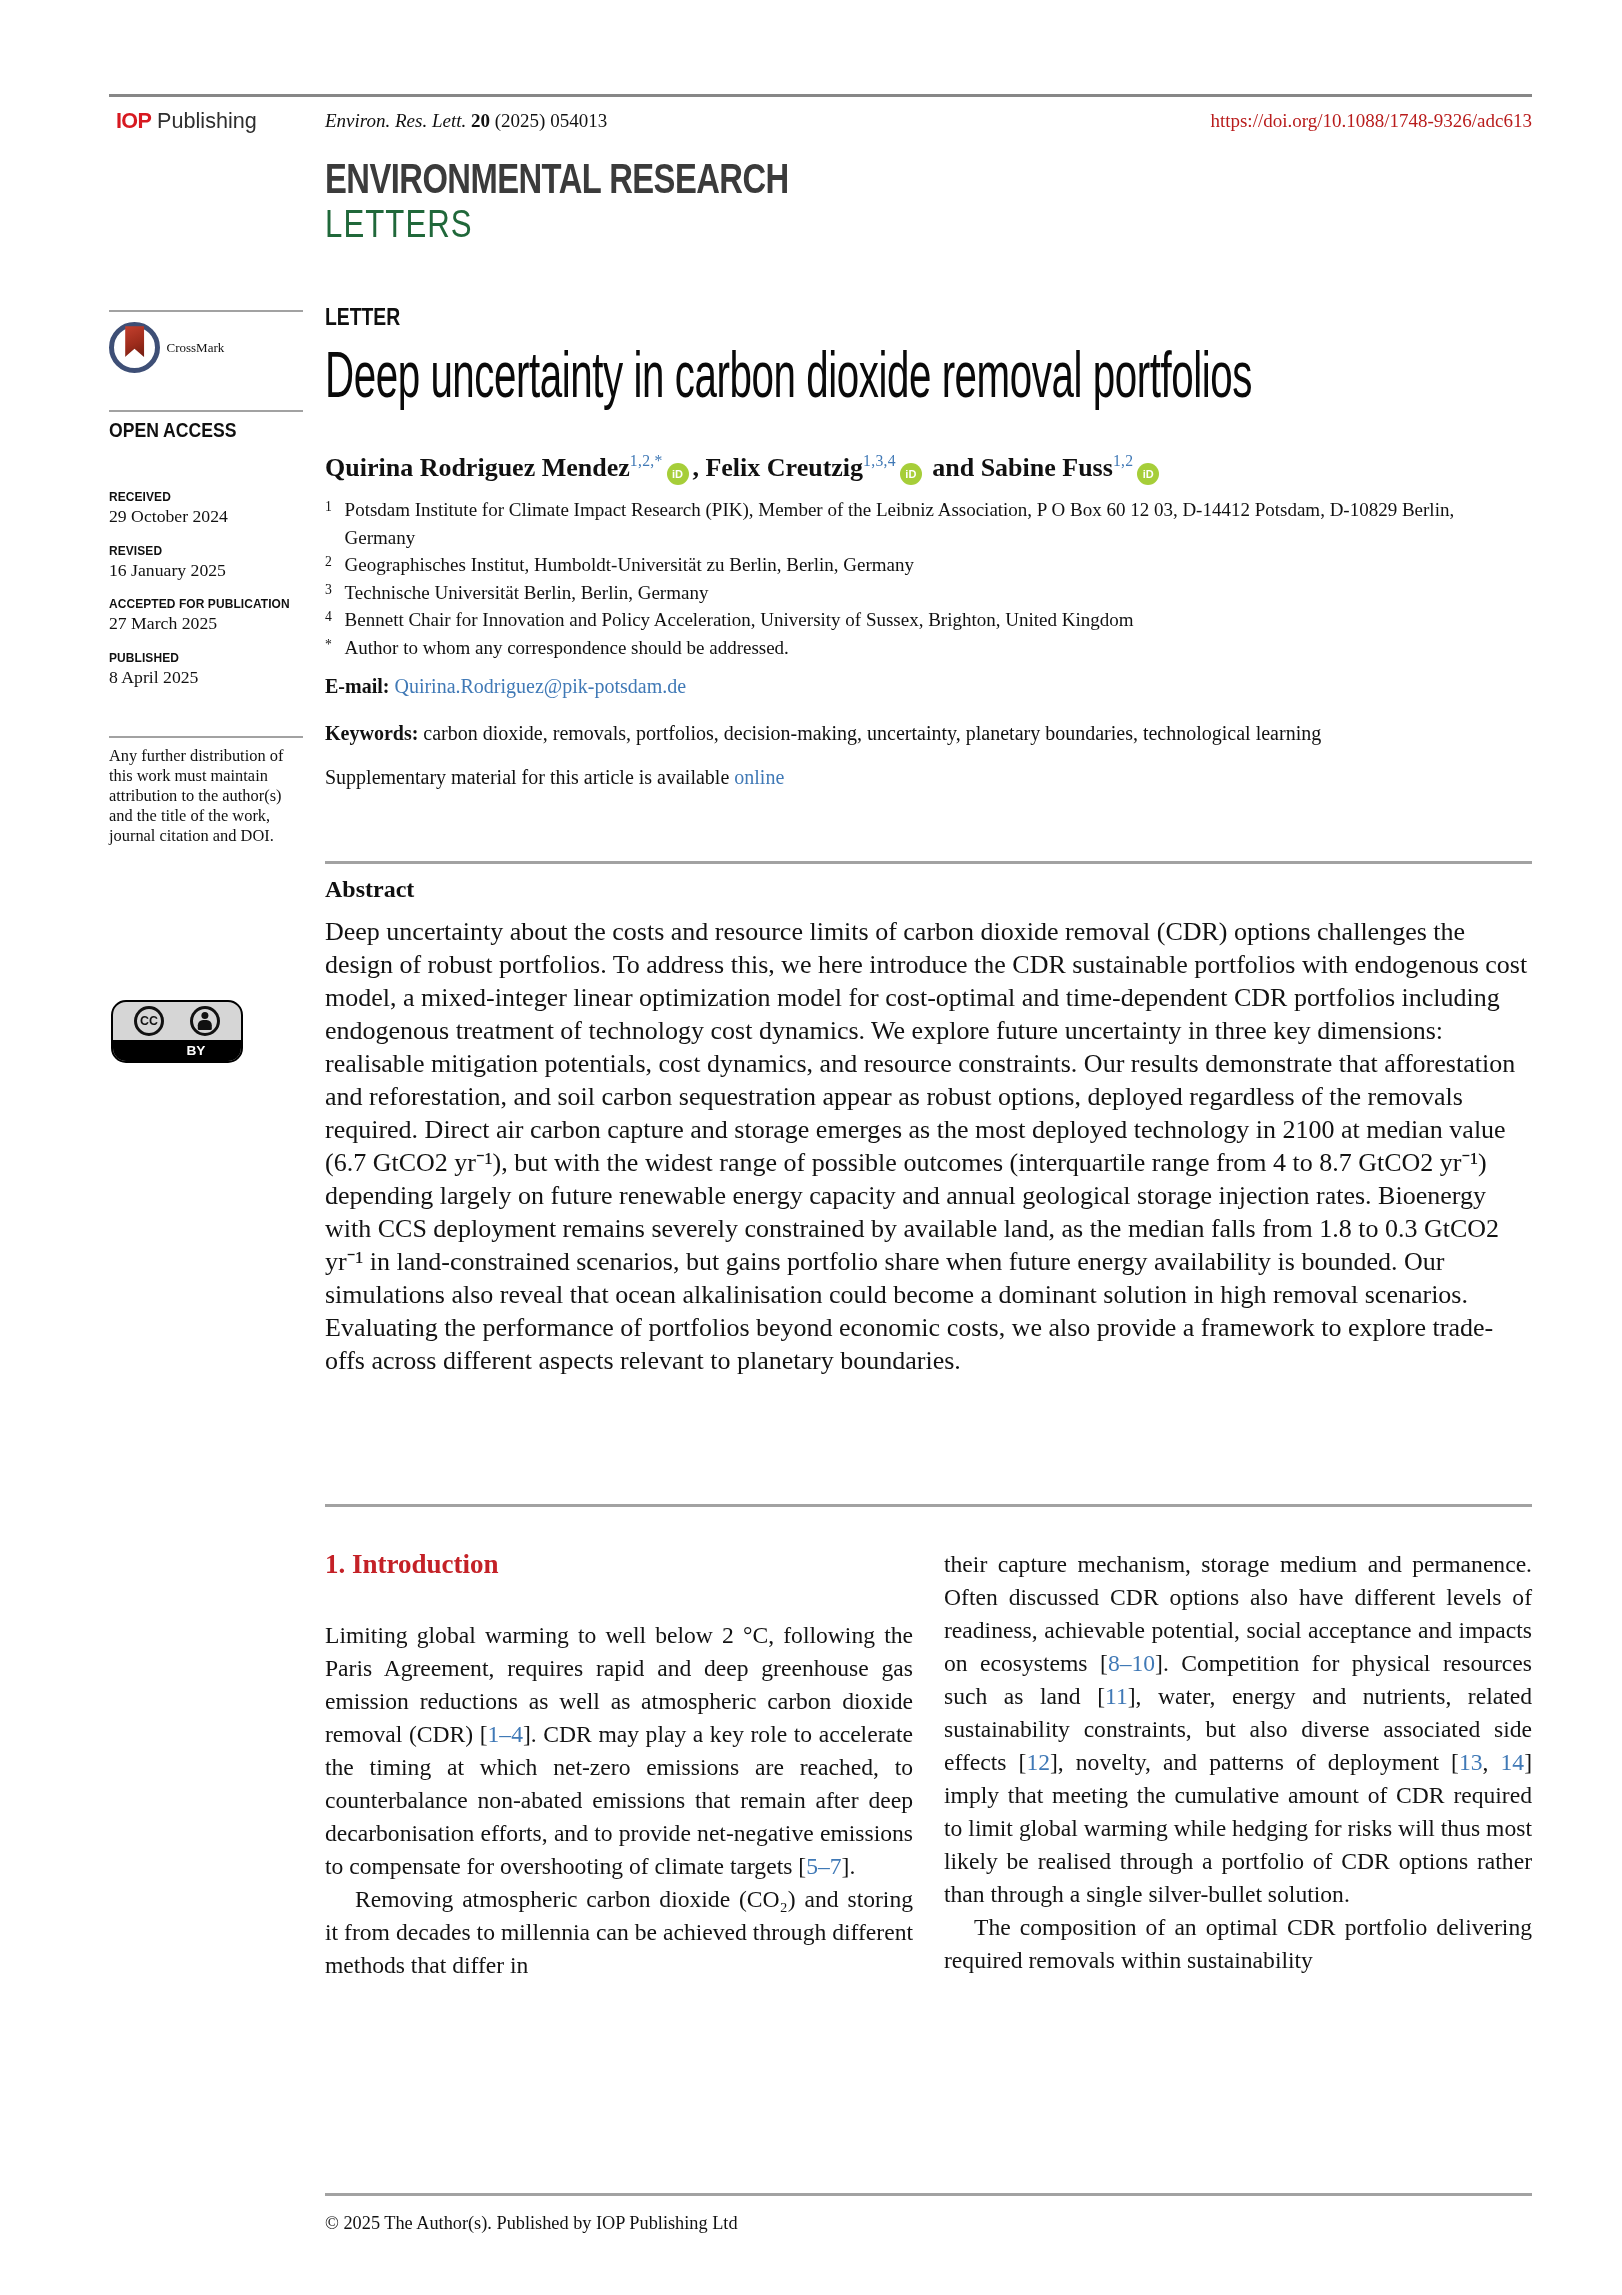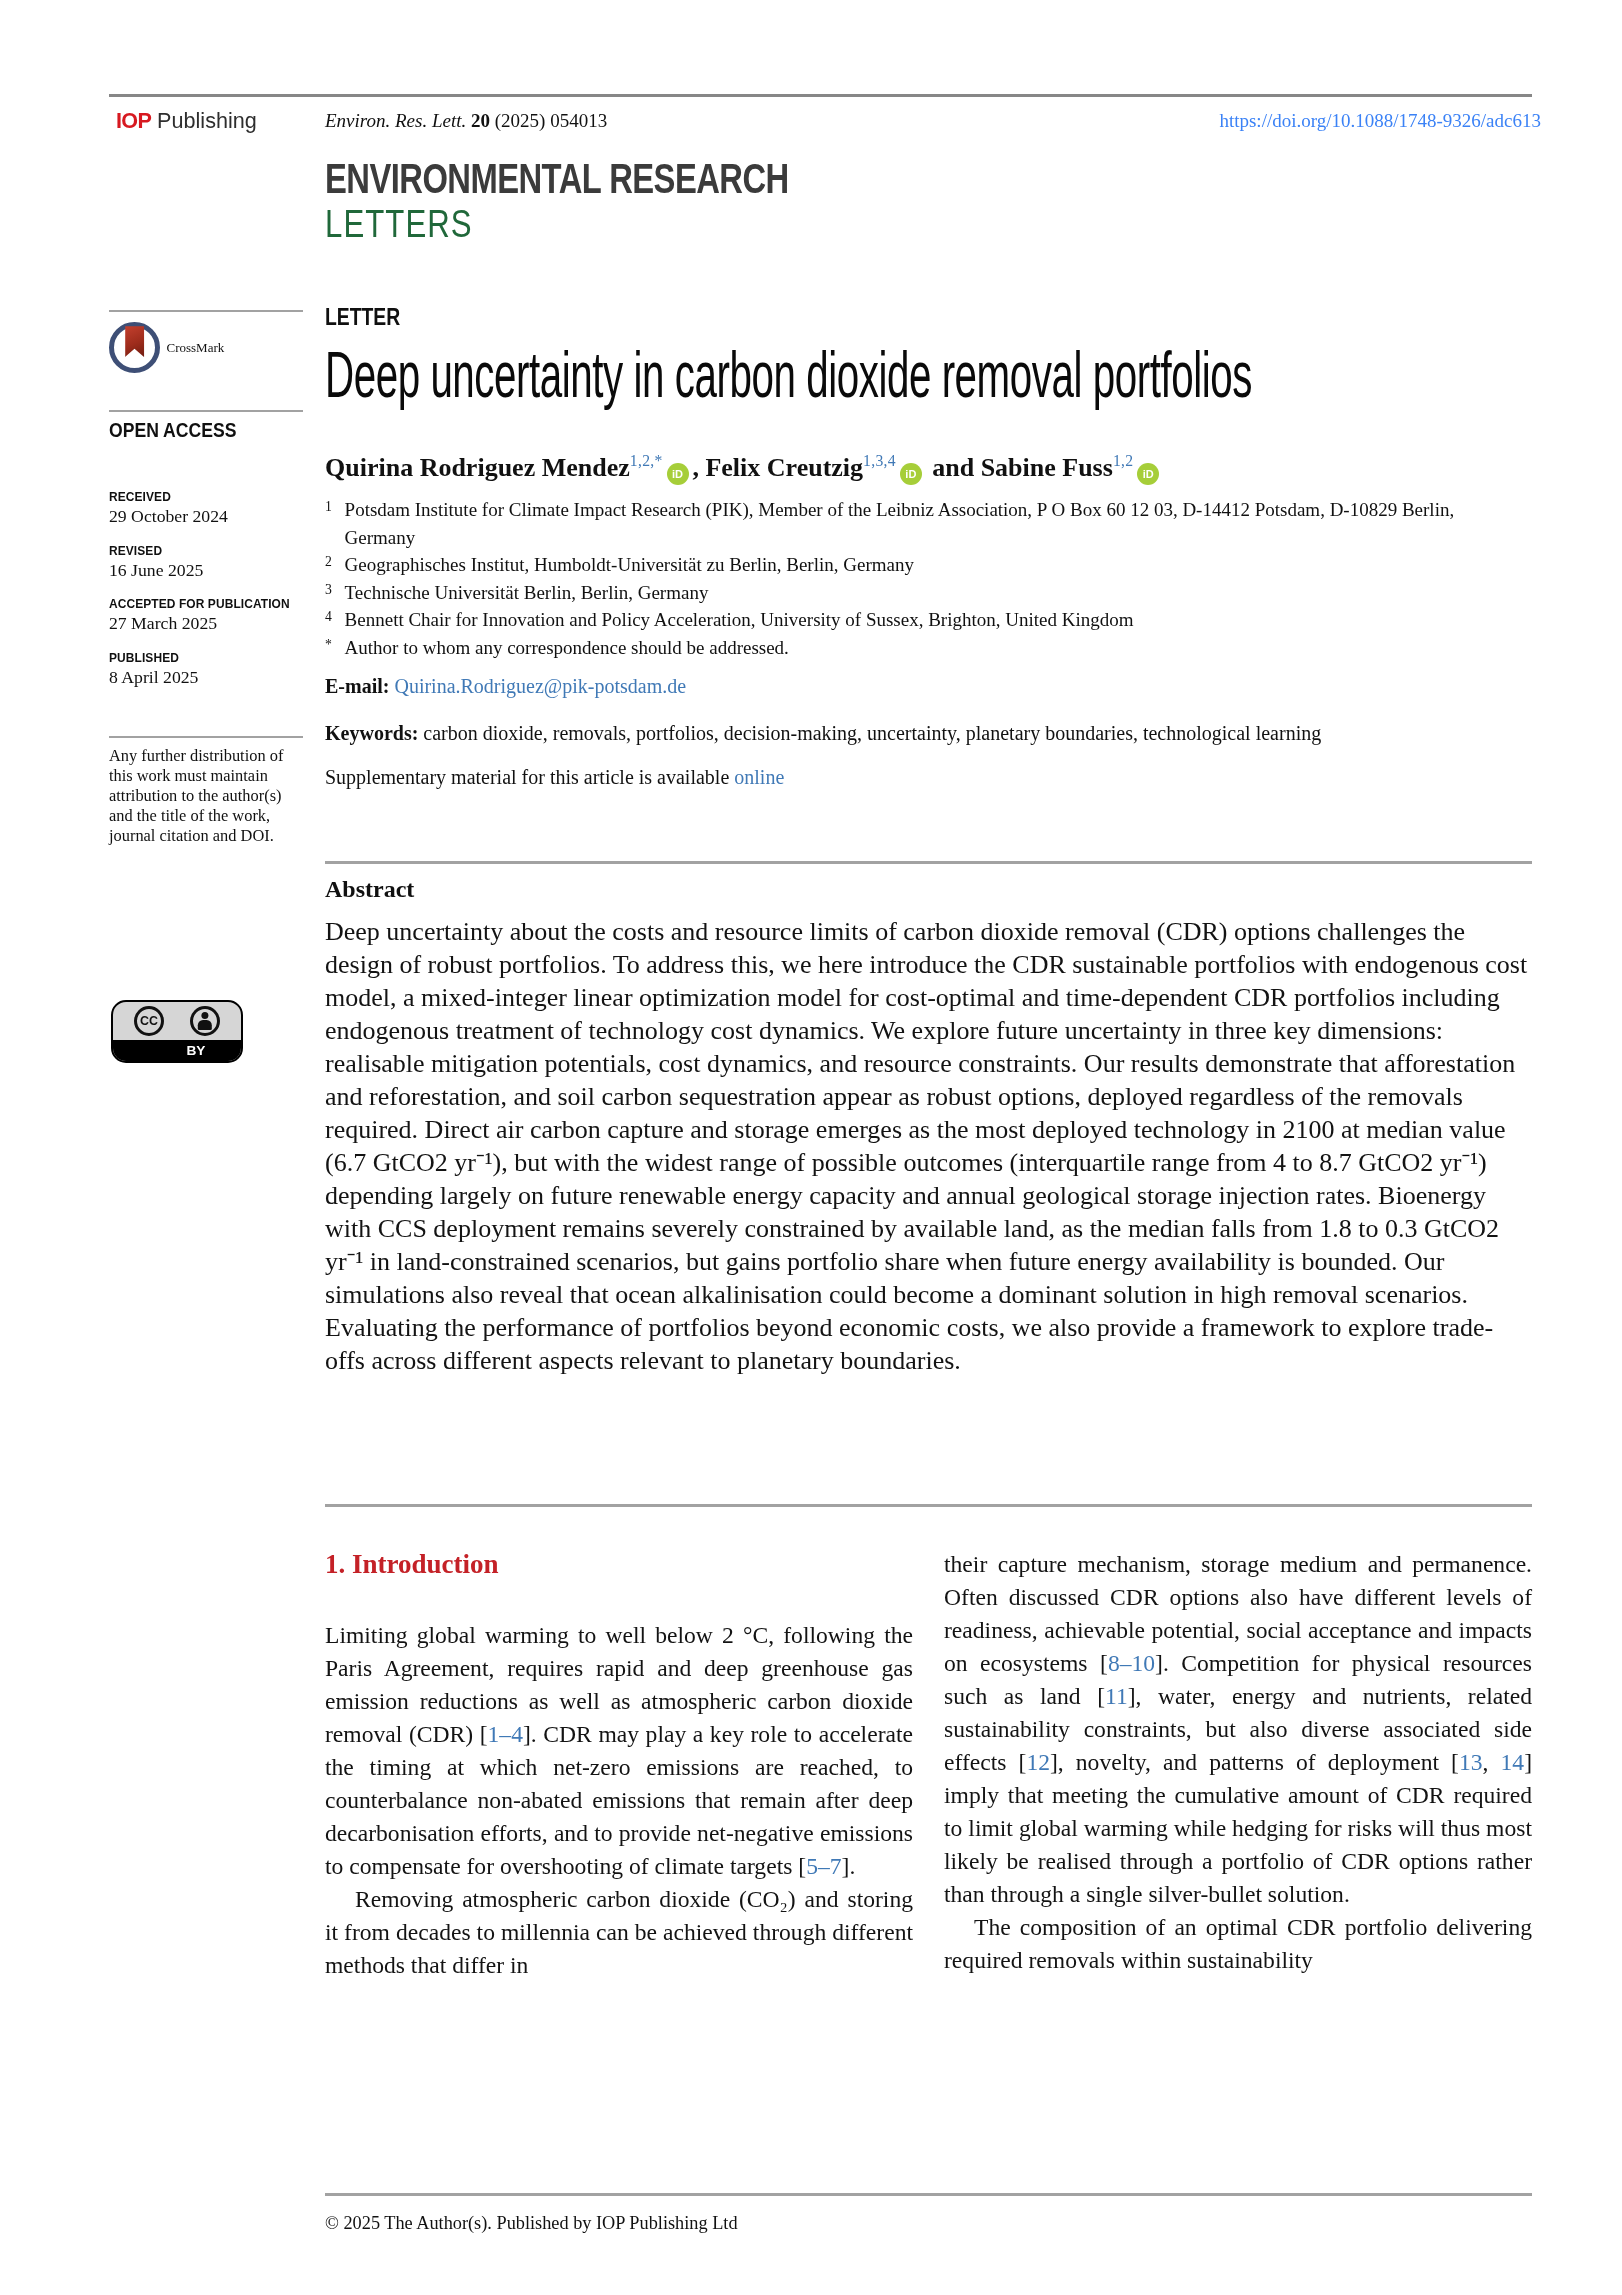--- a/index.html
+++ b/index.html
@@ -20,7 +20,7 @@
   .citation{position:absolute;left:325px;top:110px;font-size:19px;color:#111;white-space:nowrap;}
   .seg-it{font-style:italic;font-family:Liberation Serif, serif;}
   .seg-b{font-weight:bold;}
-  .doi-link{position:absolute;right:81px;top:110px;font-size:19px;color:#3b82f6;white-space:nowrap;text-align:center;}
+  .doi-link{position:absolute;right:90px;top:110px;font-size:19px;color:#b91c1c;white-space:nowrap;text-align:center;}
 
   
   .brand{position:absolute;left:325px;top:156px;}

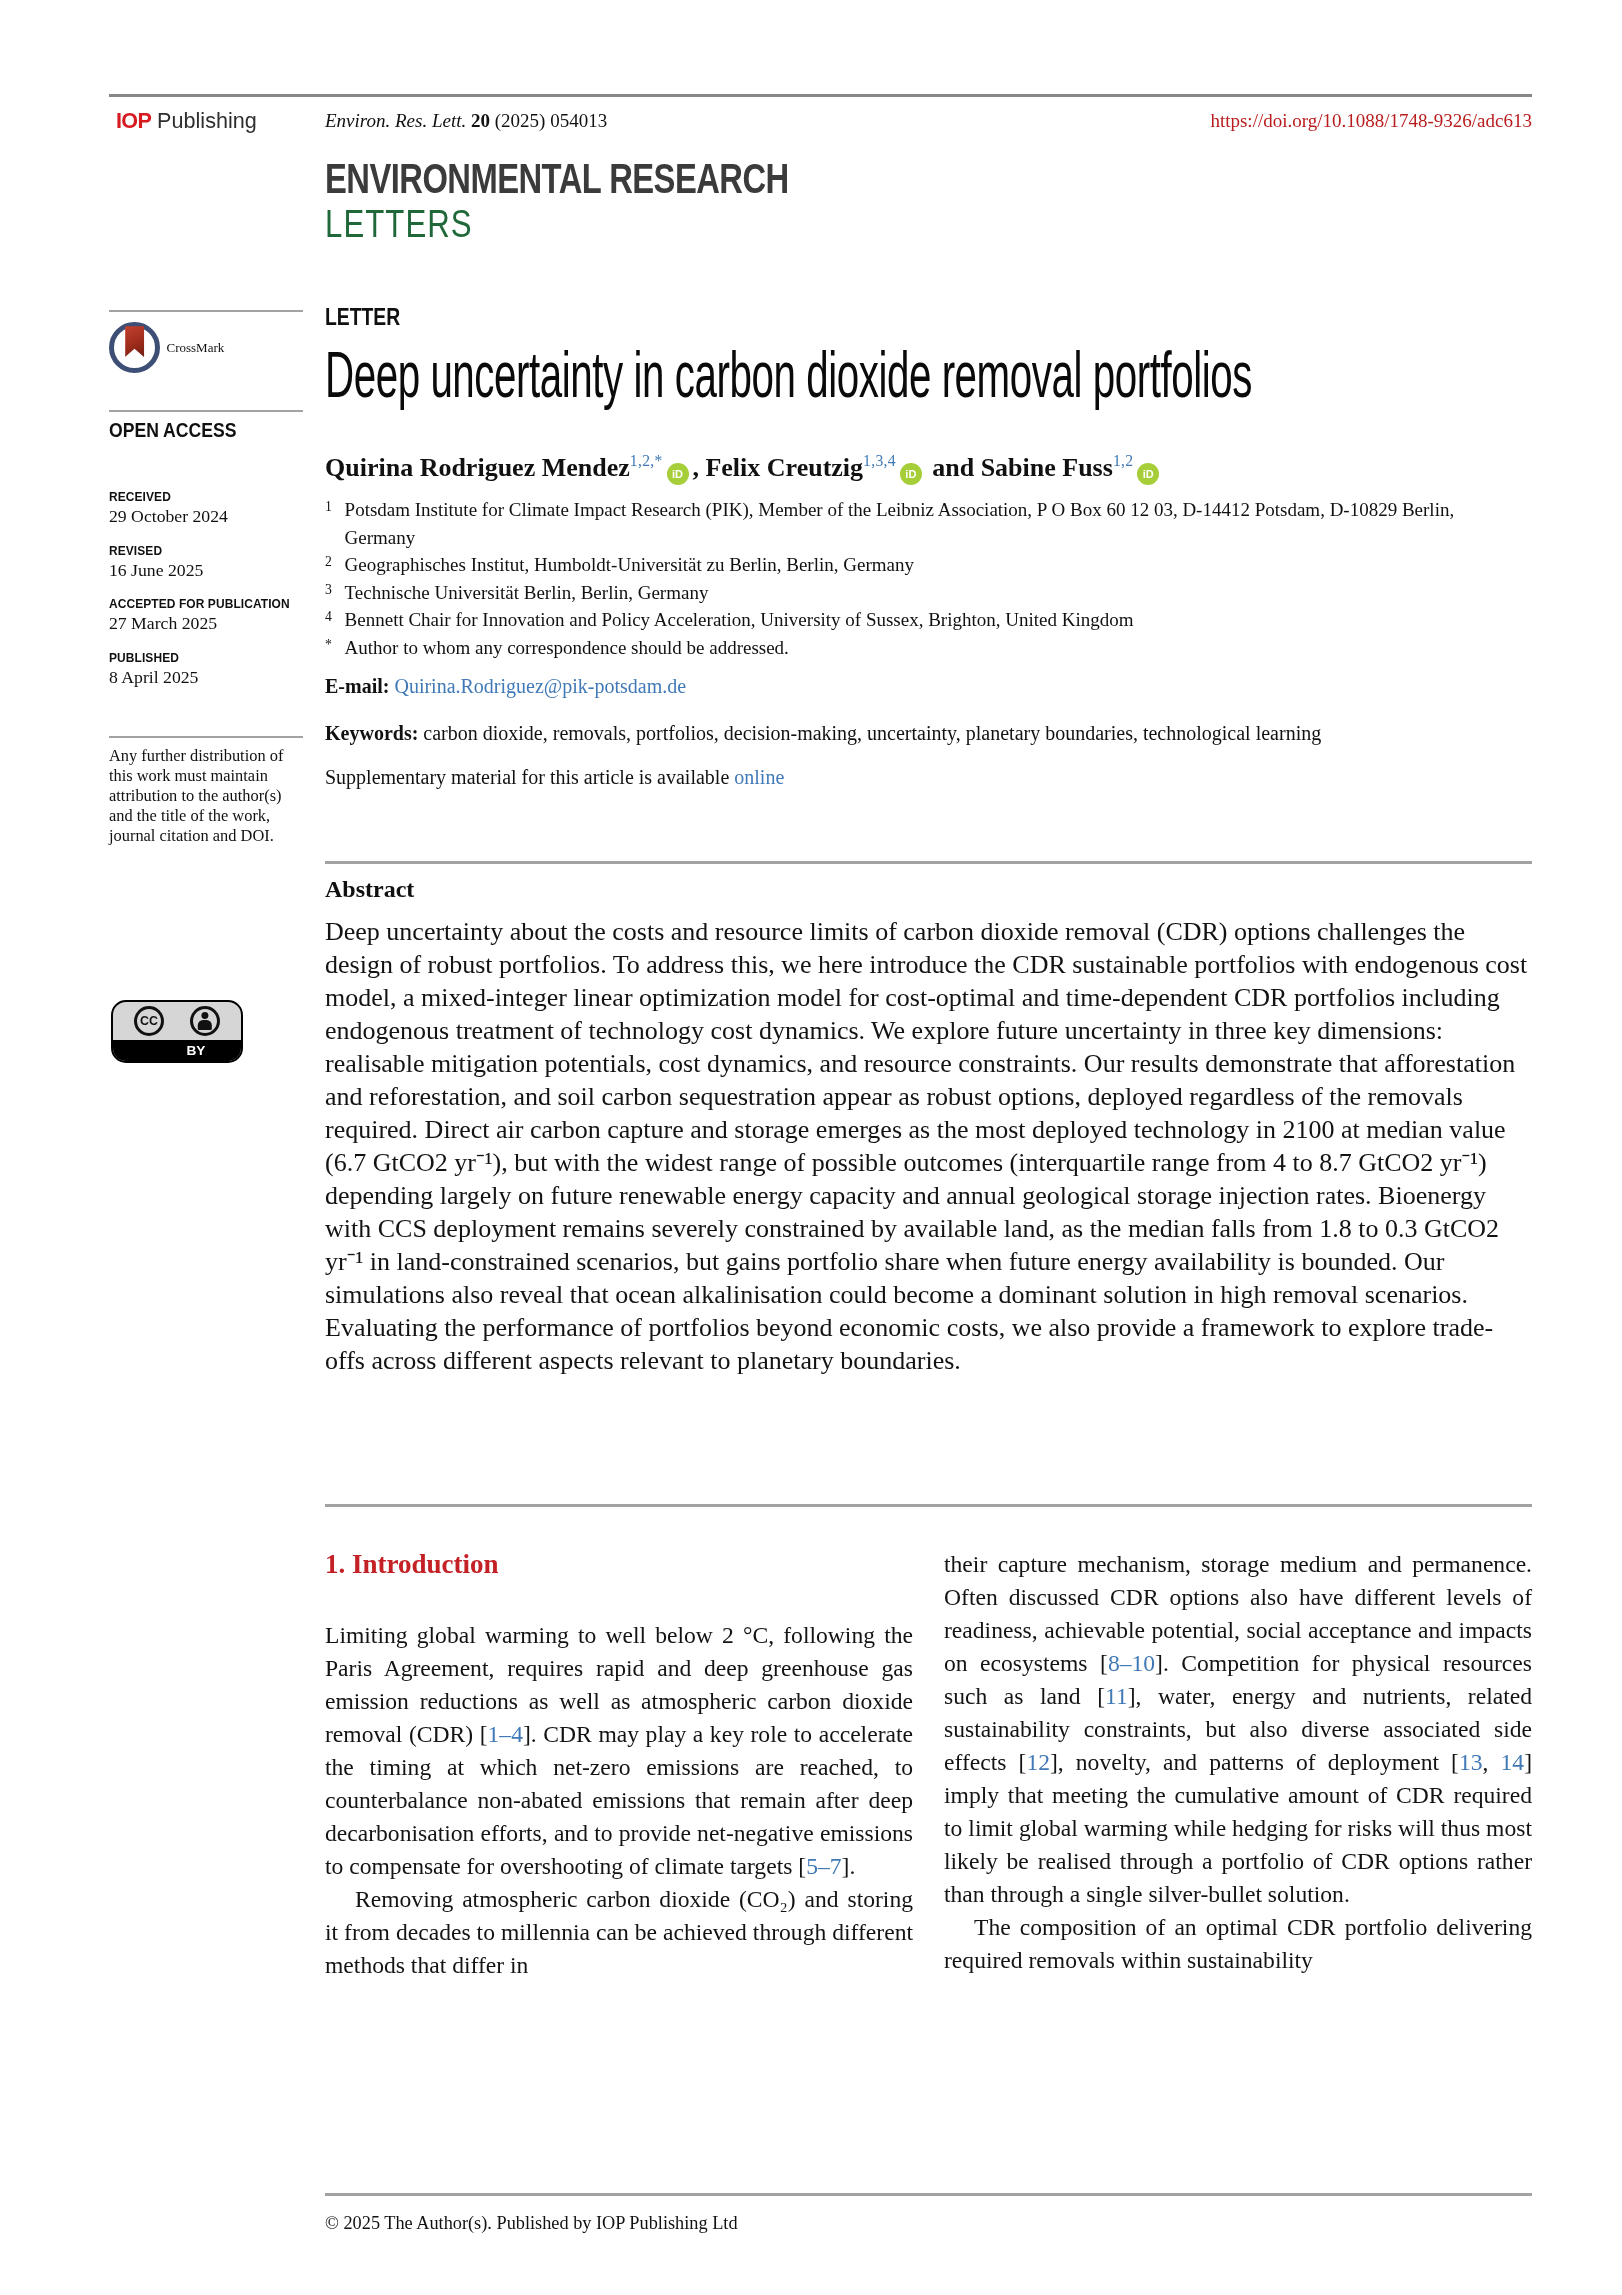--- a/index.html
+++ b/index.html
@@ -143,7 +143,7 @@
     </div>
     <div>
       <div class="hist-label">REVISED</div>
-      <div class="hist-date">16 June 2025</div>
+      <div class="hist-date">16 January 2025</div>
     </div>
     <div>
       <div class="hist-label">ACCEPTED FOR PUBLICATION</div>

